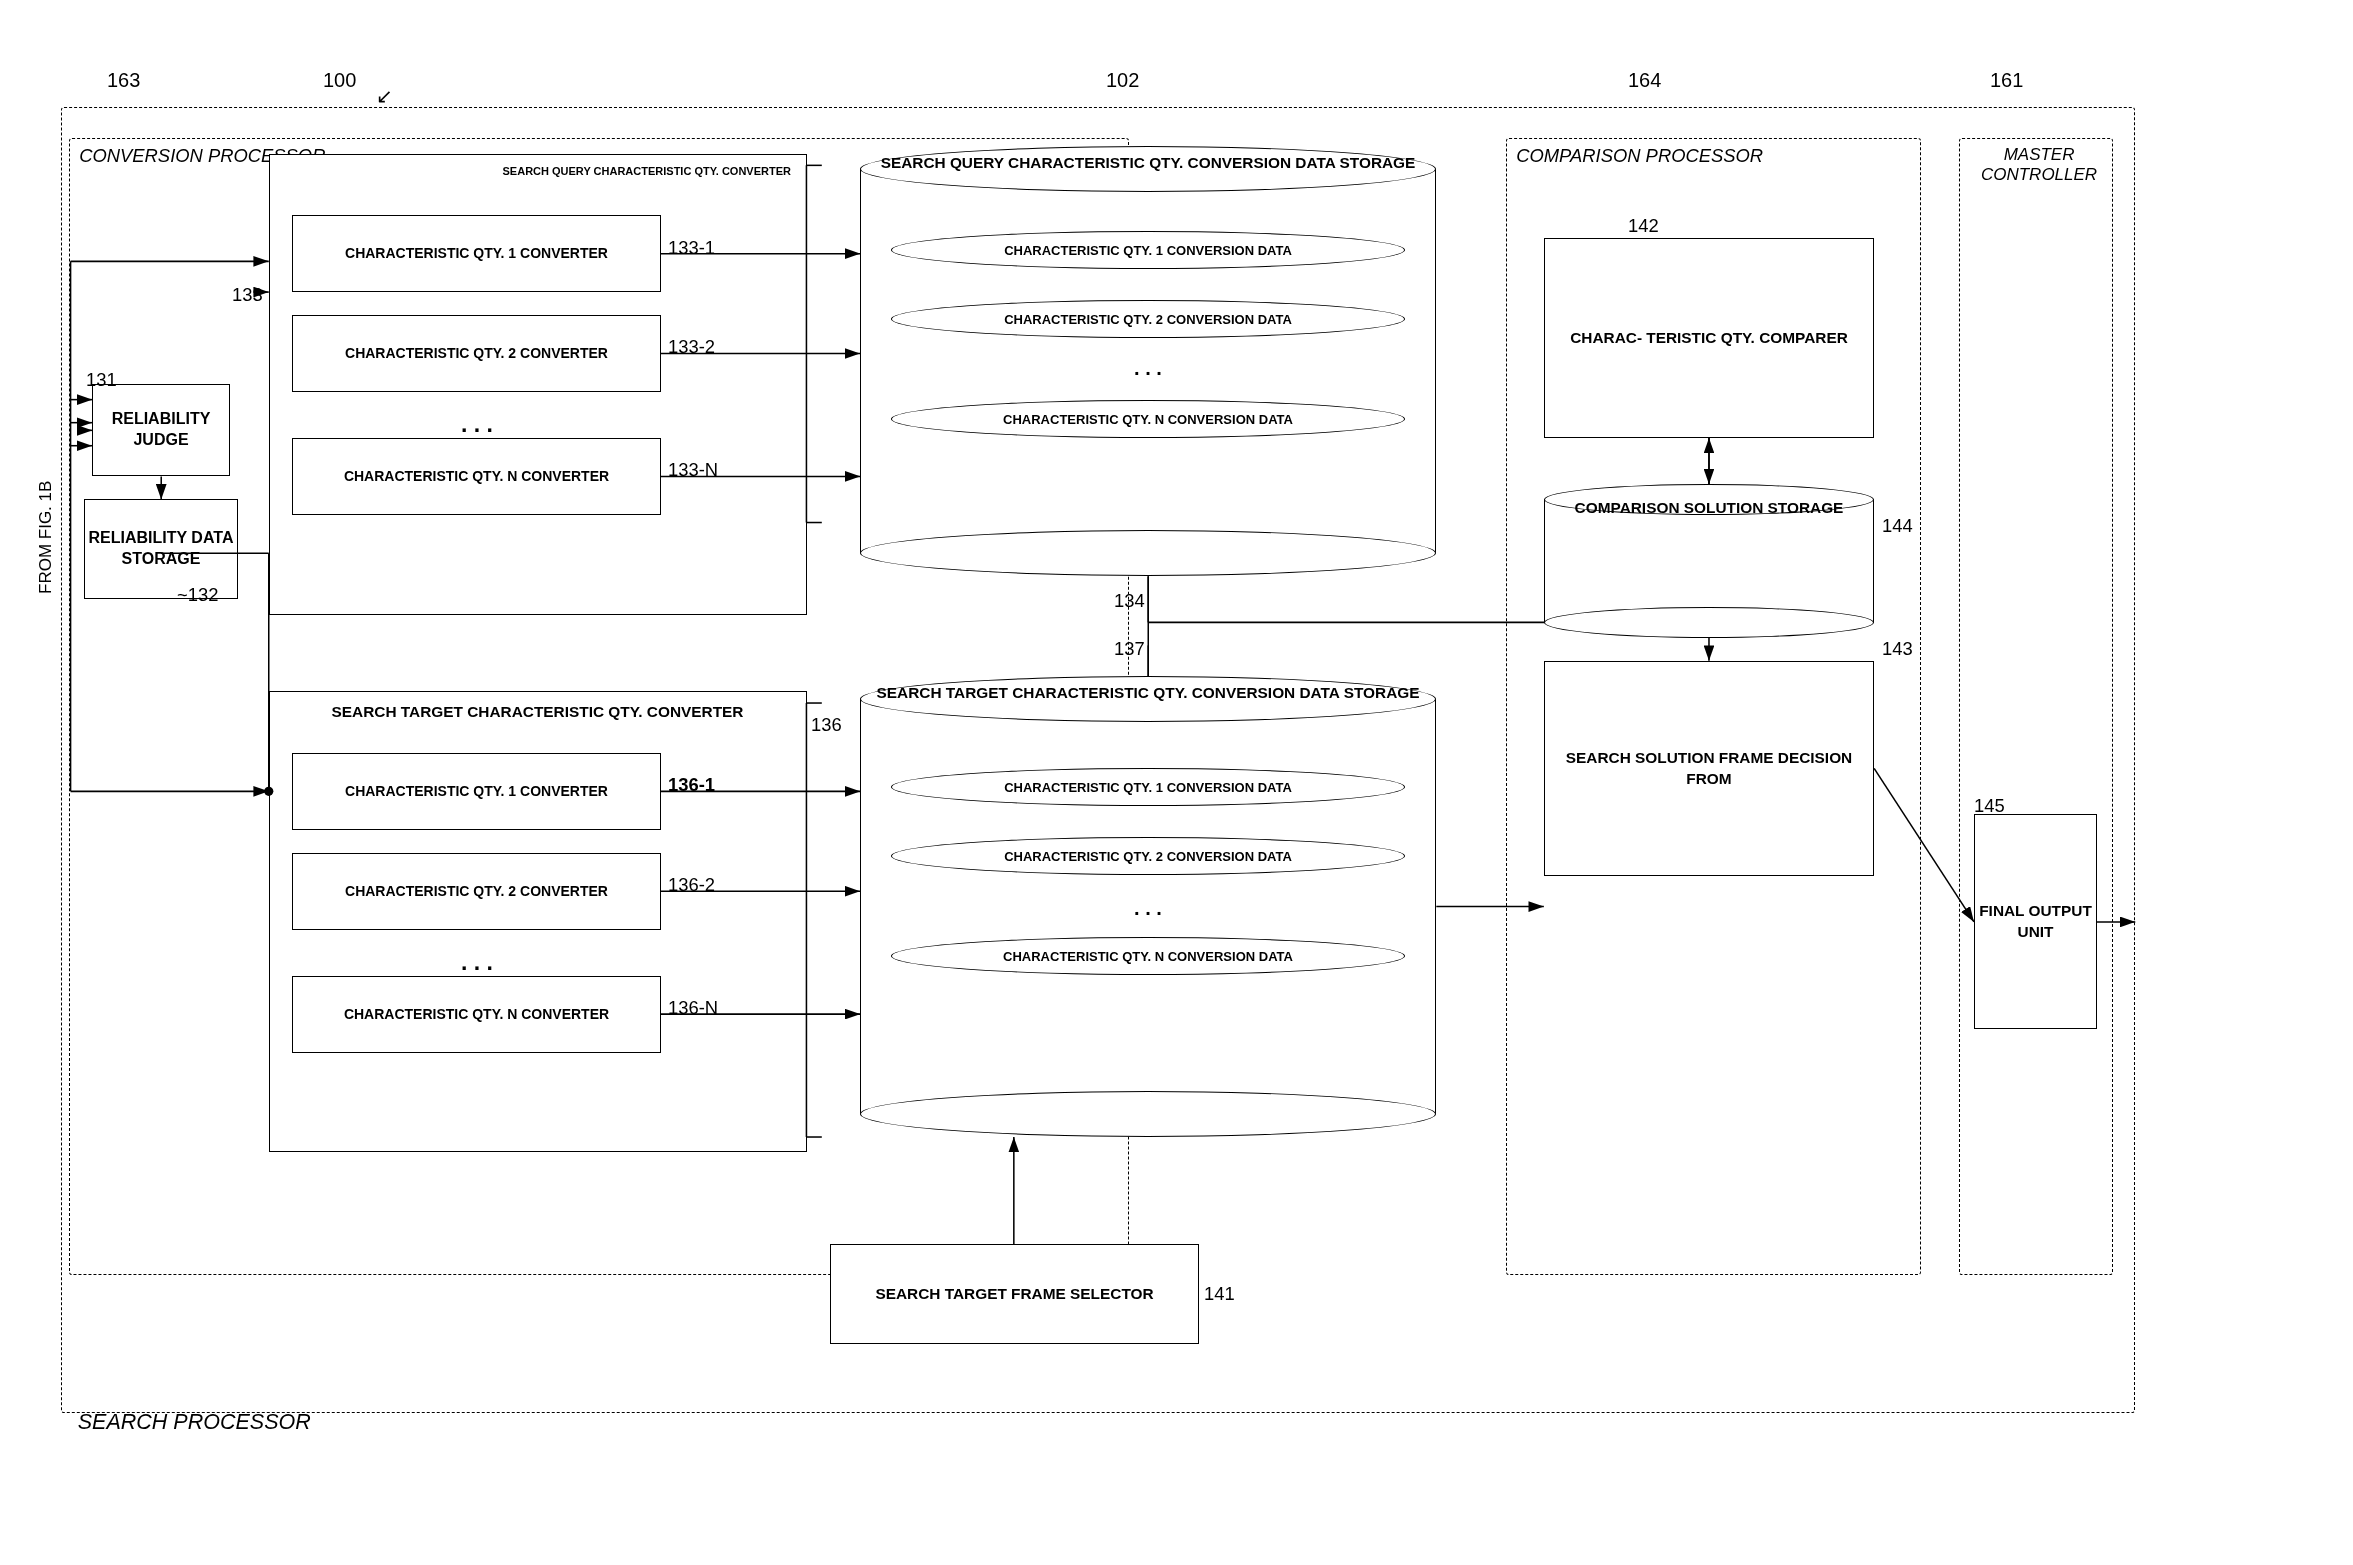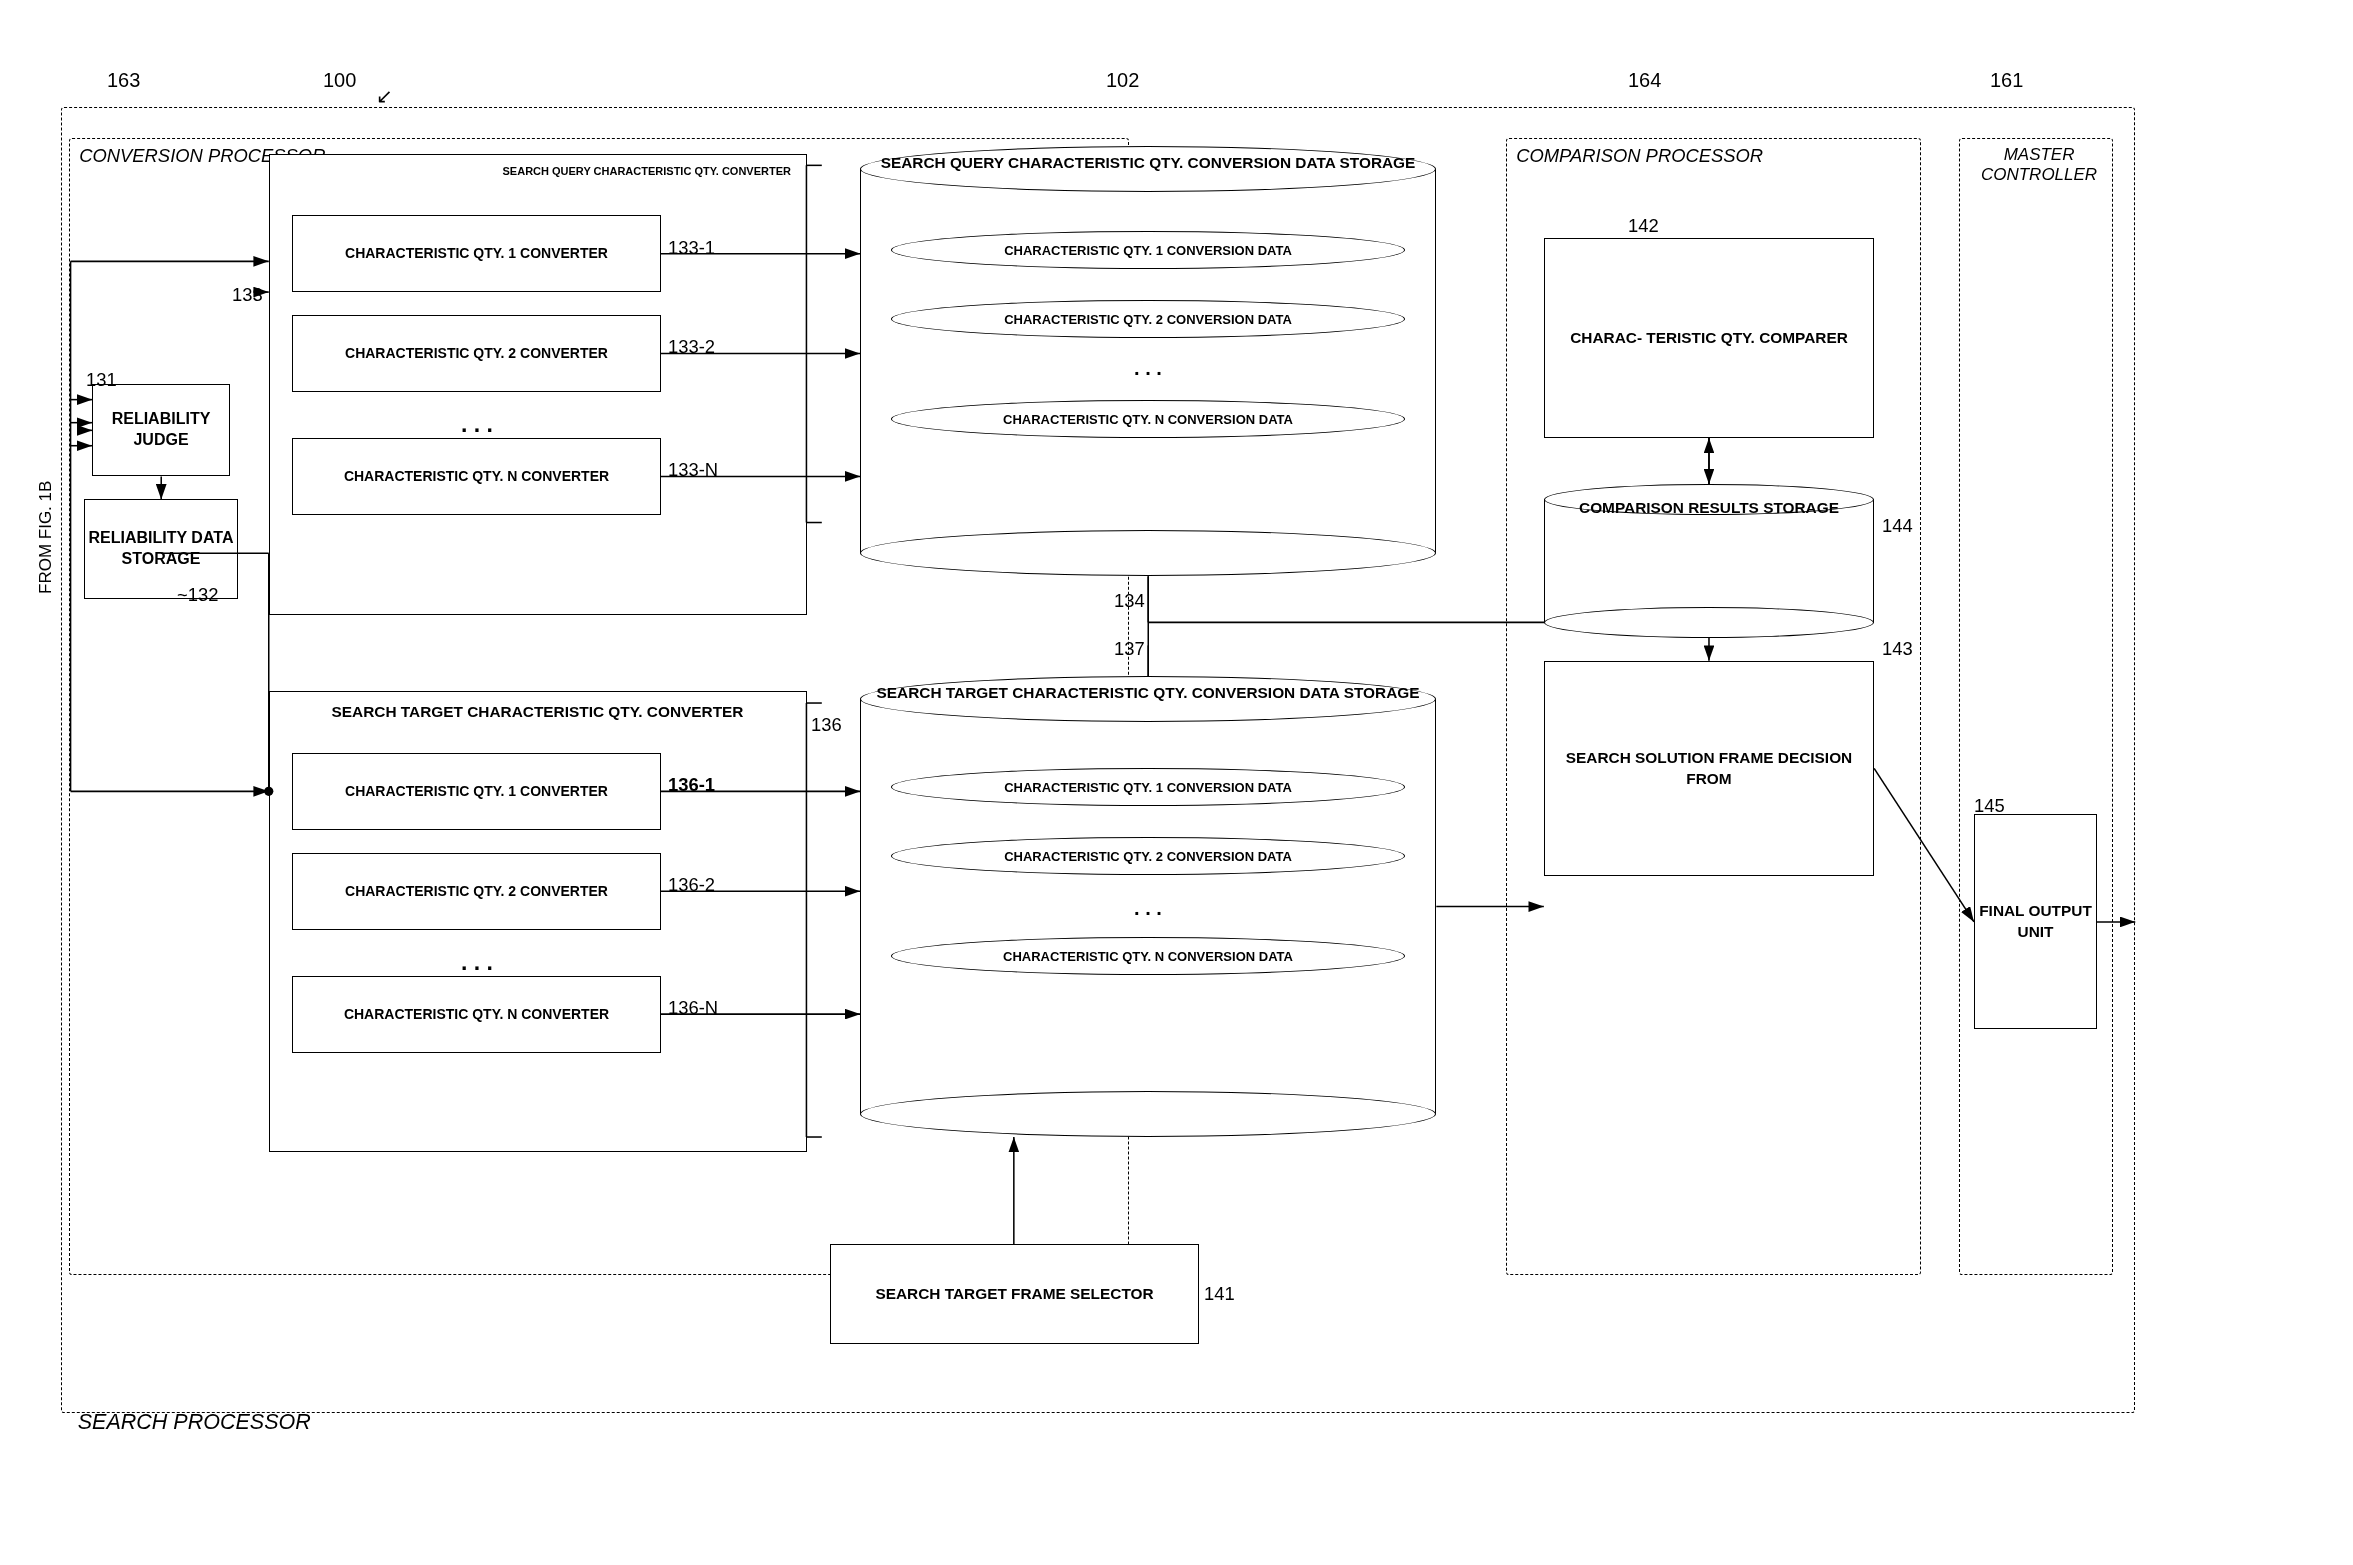--- a/index.html
+++ b/index.html
@@ -260,7 +260,7 @@
     <div style="position:absolute; top:0; left:0; right:0; height:31px; border:1.5px solid #000; border-radius:50%; background:#fff; z-index:3;"></div>
     <div style="position:absolute; top:15.4px; left:0; right:0; bottom:15.4px; border-left:1.5px solid #000; border-right:1.5px solid #000; background:#fff; z-index:2;"></div>
     <div style="position:absolute; bottom:0; left:0; right:0; height:31px; border:1.5px solid #000; border-radius:50%; background:#fff; z-index:3;"></div>
-    <div style="position:absolute; top:15.4px; left:0; right:0; text-align:center; font-size:15.4px; font-weight:bold; z-index:10;">COMPARISON RESULTS STORAGE</div>
+    <div style="position:absolute; top:15.4px; left:0; right:0; text-align:center; font-size:15.4px; font-weight:bold; z-index:10;">COMPARISON SOLUTION STORAGE</div>
   </div>
 
   <div class="ref-label" style="left:1836px; top:469px;">144</div>

